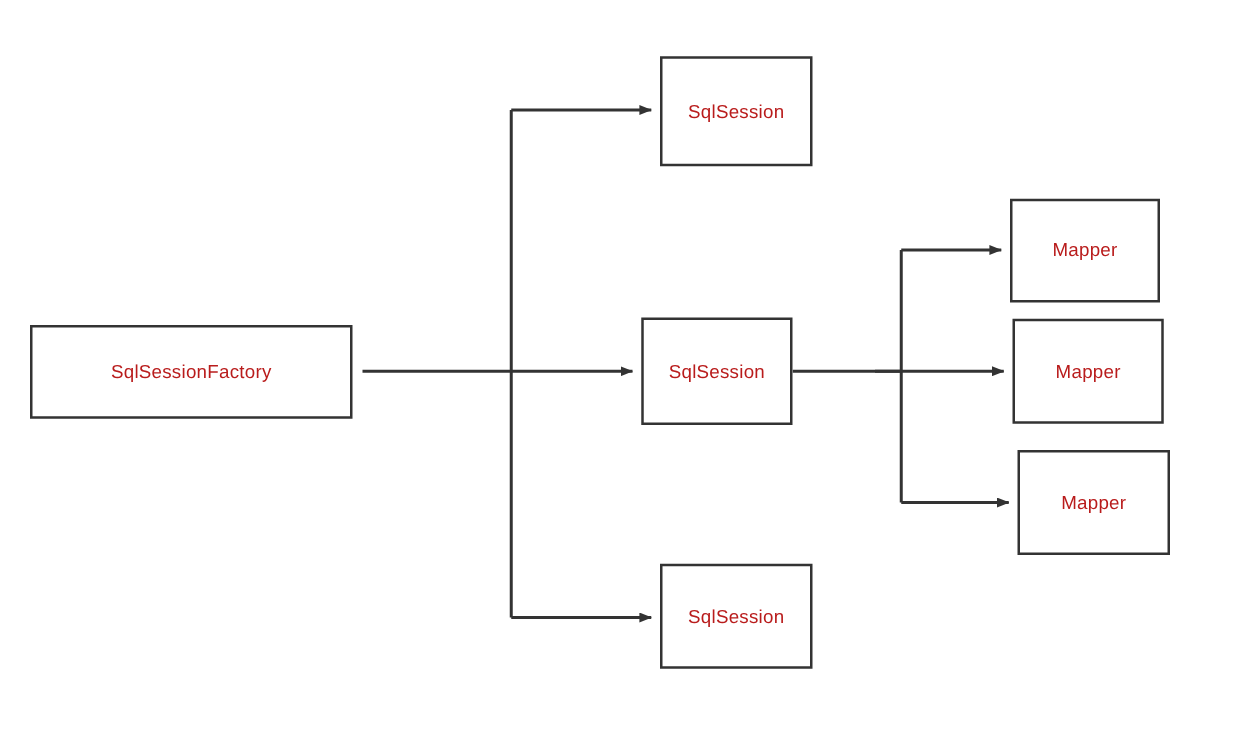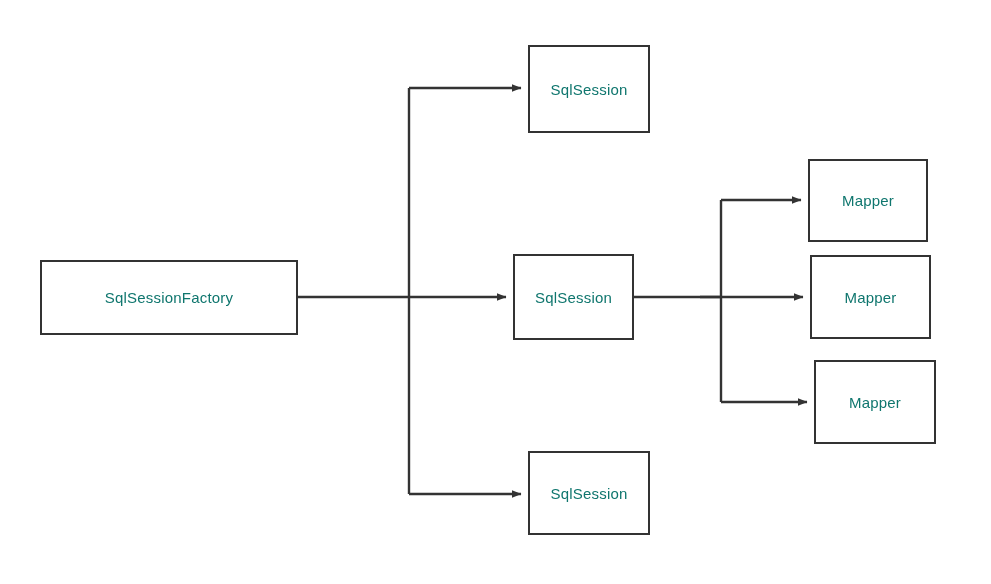--- a/index.html
+++ b/index.html
@@ -34,7 +34,7 @@
     display: flex;
     align-items: center;
     justify-content: center;
-    color: #0f766e;
+    color: #b91c1c;
     font-size: 15px;
     font-family: "Liberation Sans", sans-serif;
     letter-spacing: 0.2px;

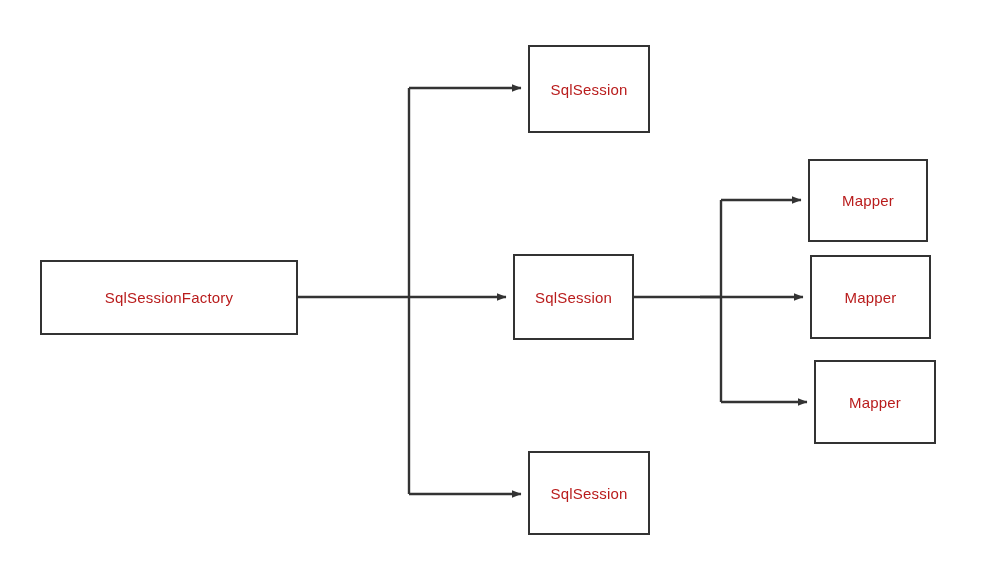--- a/index.html
+++ b/index.html
@@ -79,7 +79,7 @@
     <path d="M 721 402 L 807 402" fill="none" stroke="#333333" stroke-width="2.4" marker-end="url(#arrowhead)"></path>
   </svg>
 
-  <div class="node" id="node-sql-session-factory" style="left:40px; top:260px; width:258px; height:75px;">
+  <div class="node" id="node-sql-session-factory" style="left:24px; top:260px; width:258px; height:75px;">
     <span class="node-label">SqlSessionFactory</span>
   </div>
 

